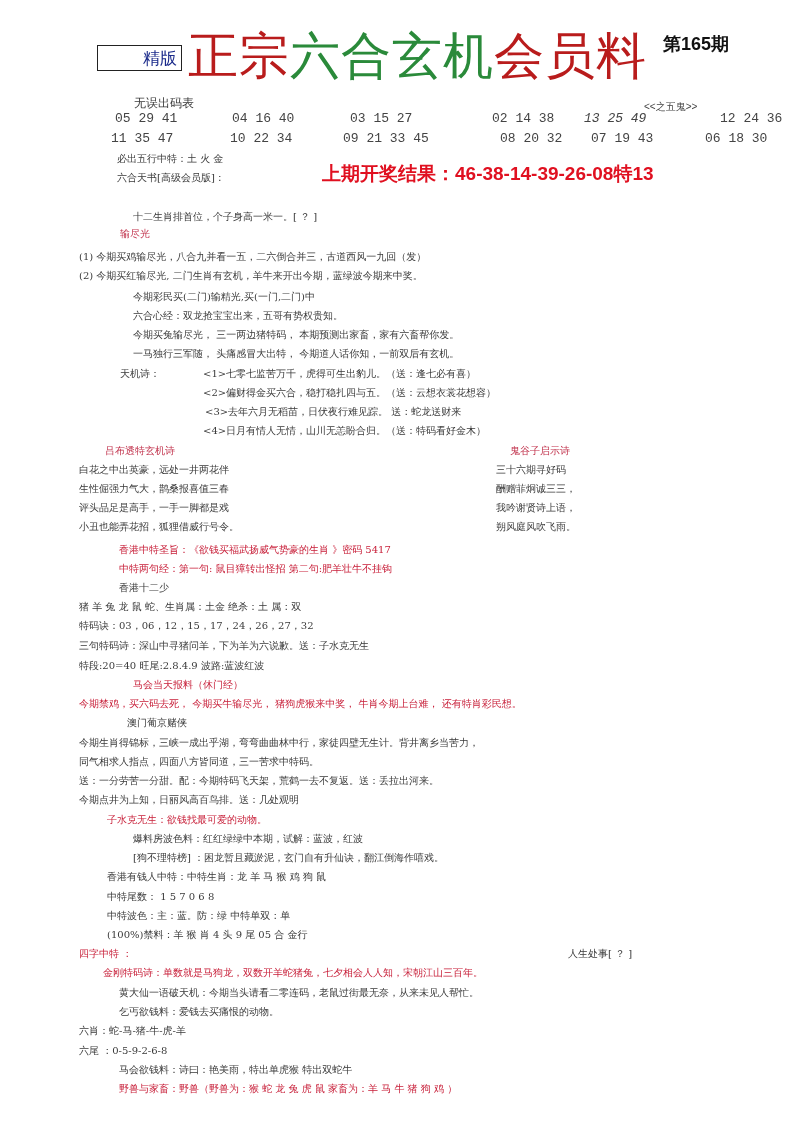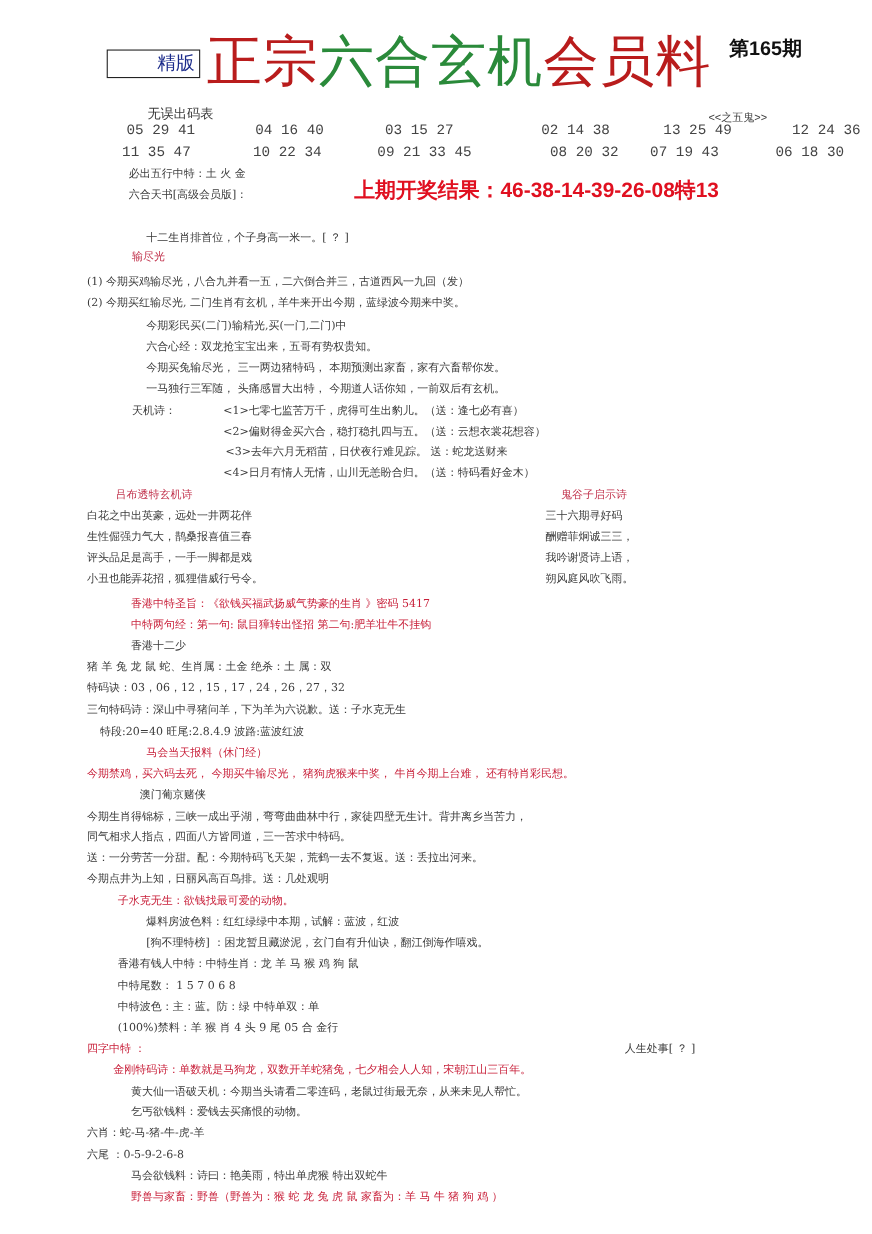--- a/index.html
+++ b/index.html
@@ -36,7 +36,7 @@
 <div class="abs num" style="left:232px;top:111px;">04 16 40</div>
 <div class="abs num" style="left:350px;top:111px;">03 15 27</div>
 <div class="abs num" style="left:492px;top:111px;">02 14 38</div>
-<div class="abs num" style="left:603px;top:111px;">13 25 49</div>
+<div class="abs num" style="left:584px;top:111px;font-style:italic;">13 25 49</div>
 <div class="abs num" style="left:720px;top:111px;text-align:center;">12  24 36</div>
 <div class="abs num" style="left:111px;top:131px;">11  35 47</div>
 <div class="abs num" style="left:230px;top:131px;">10 22 34</div>

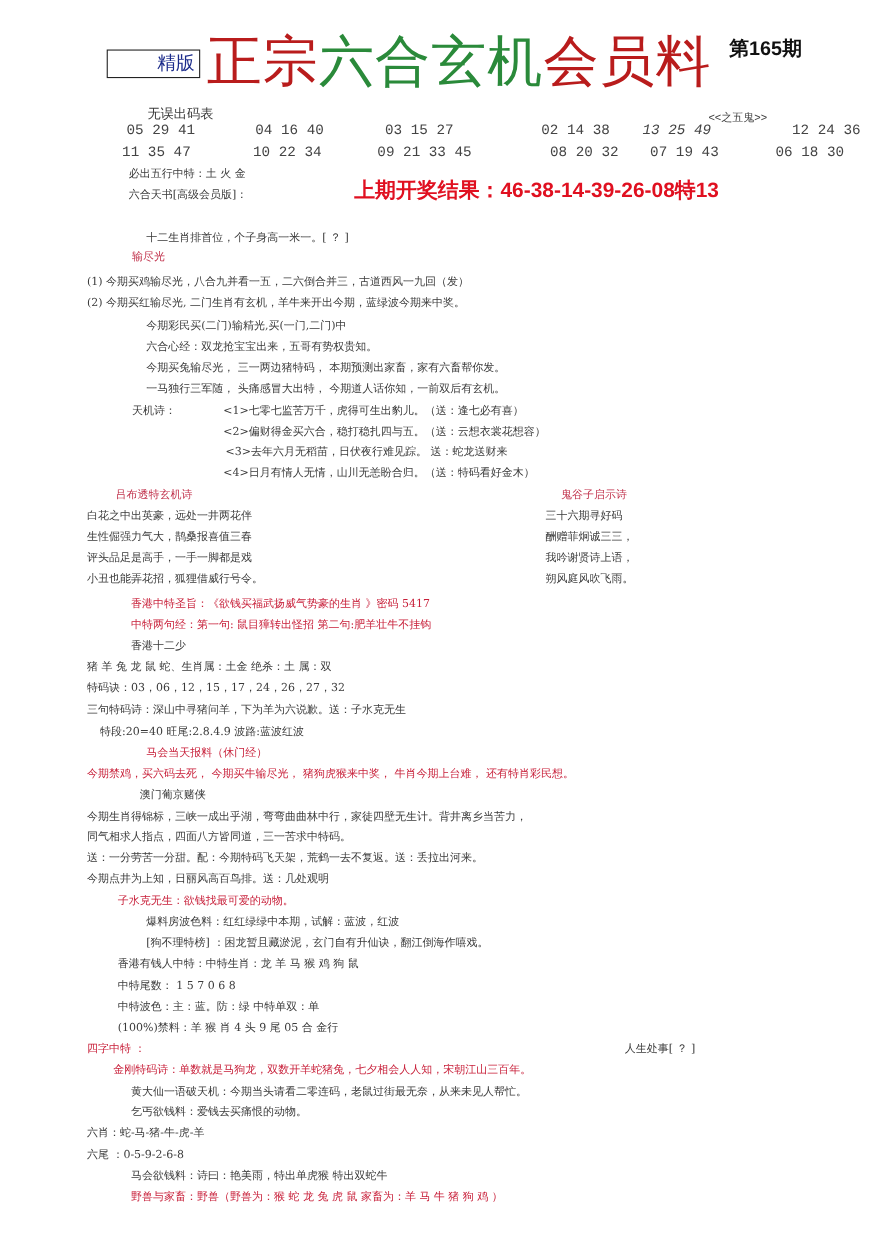--- a/index.html
+++ b/index.html
@@ -82,7 +82,7 @@
 <div class="abs t" style="left:79px;top:599px;">猪 羊 兔 龙 鼠 蛇、生肖属：土金  绝杀：土  属：双</div>
 <div class="abs t" style="left:79px;top:618px;">特码诀：03，06，12，15，17，24，26，27，32</div>
 <div class="abs t" style="left:79px;top:638px;">三句特码诗：深山中寻猪问羊，下为羊为六说歉。送：子水克无生</div>
-<div class="abs t" style="left:79px;top:658px;margin-left:12px;">特段:20=40 旺尾:2.8.4.9 波路:蓝波红波</div>
+<div class="abs t" style="left:79px;top:658px;">特段:20=40 旺尾:2.8.4.9 波路:蓝波红波</div>
 
 <div class="abs t red" style="left:133px;top:677px;">马会当天报料（休门经）</div>
 <div class="abs t red" style="left:79px;top:696px;">今期禁鸡，买六码去死，  今期买牛输尽光，   猪狗虎猴来中奖，   牛肖今期上台难，   还有特肖彩民想。</div>

